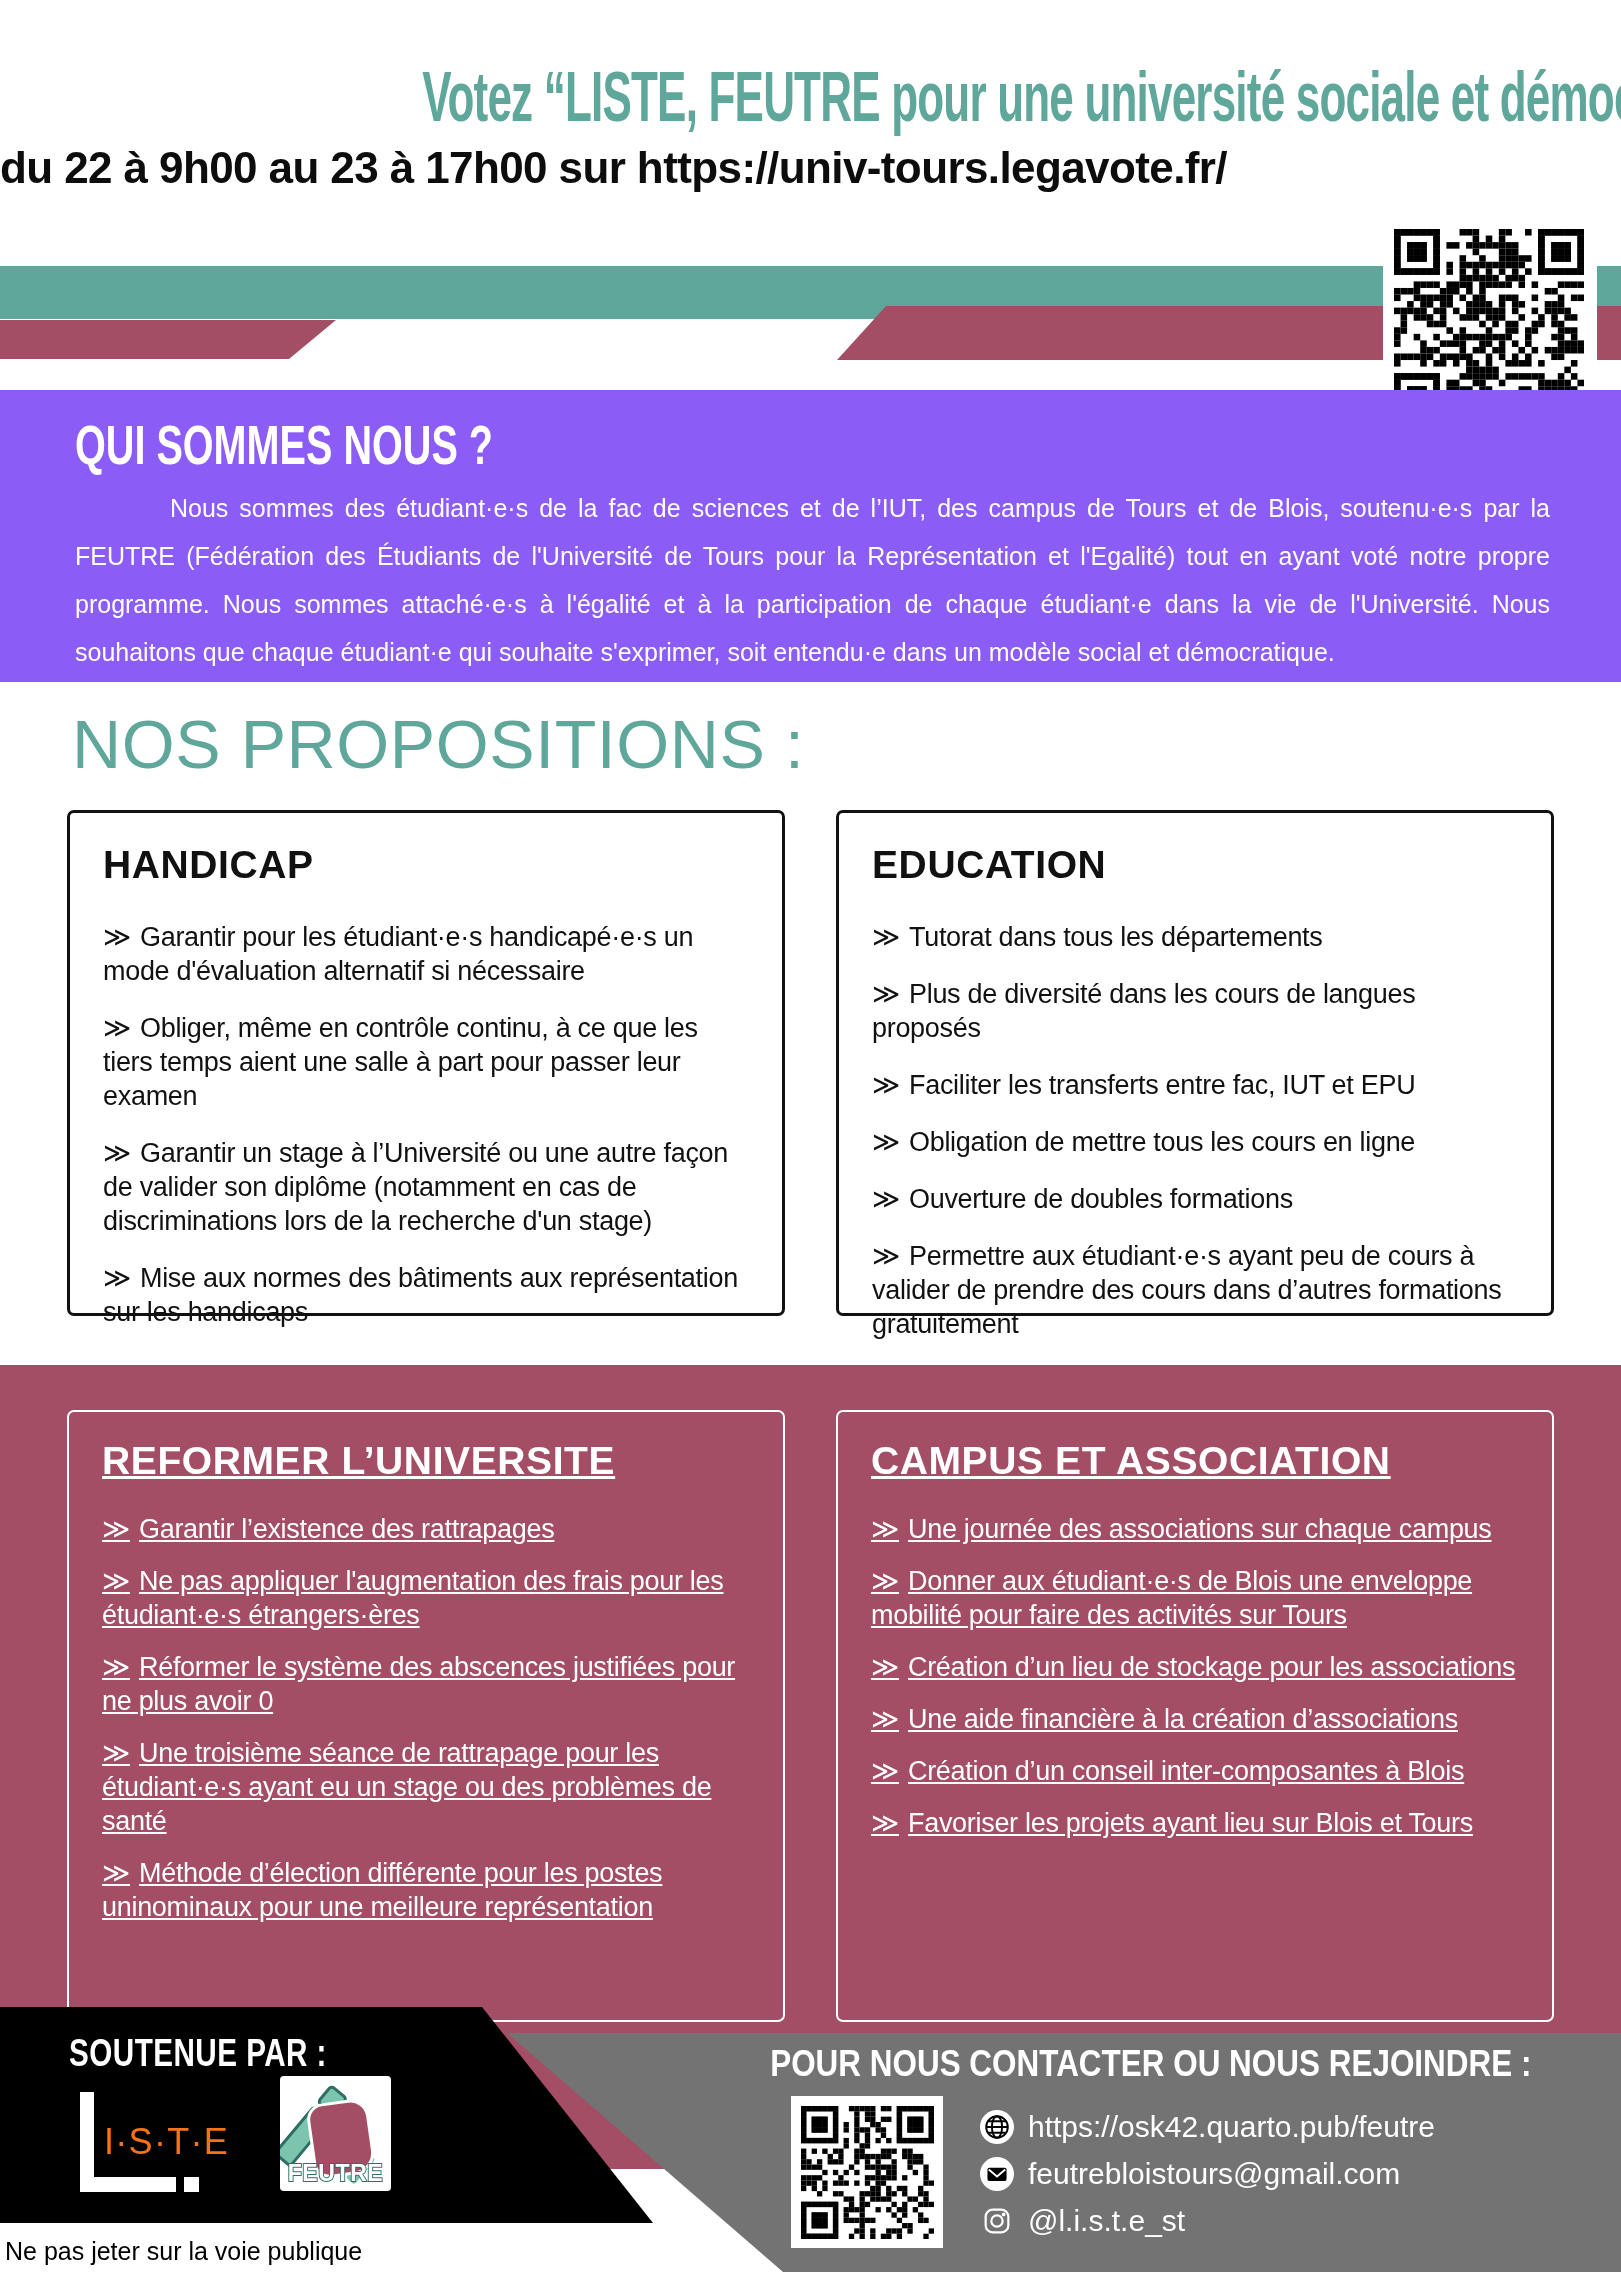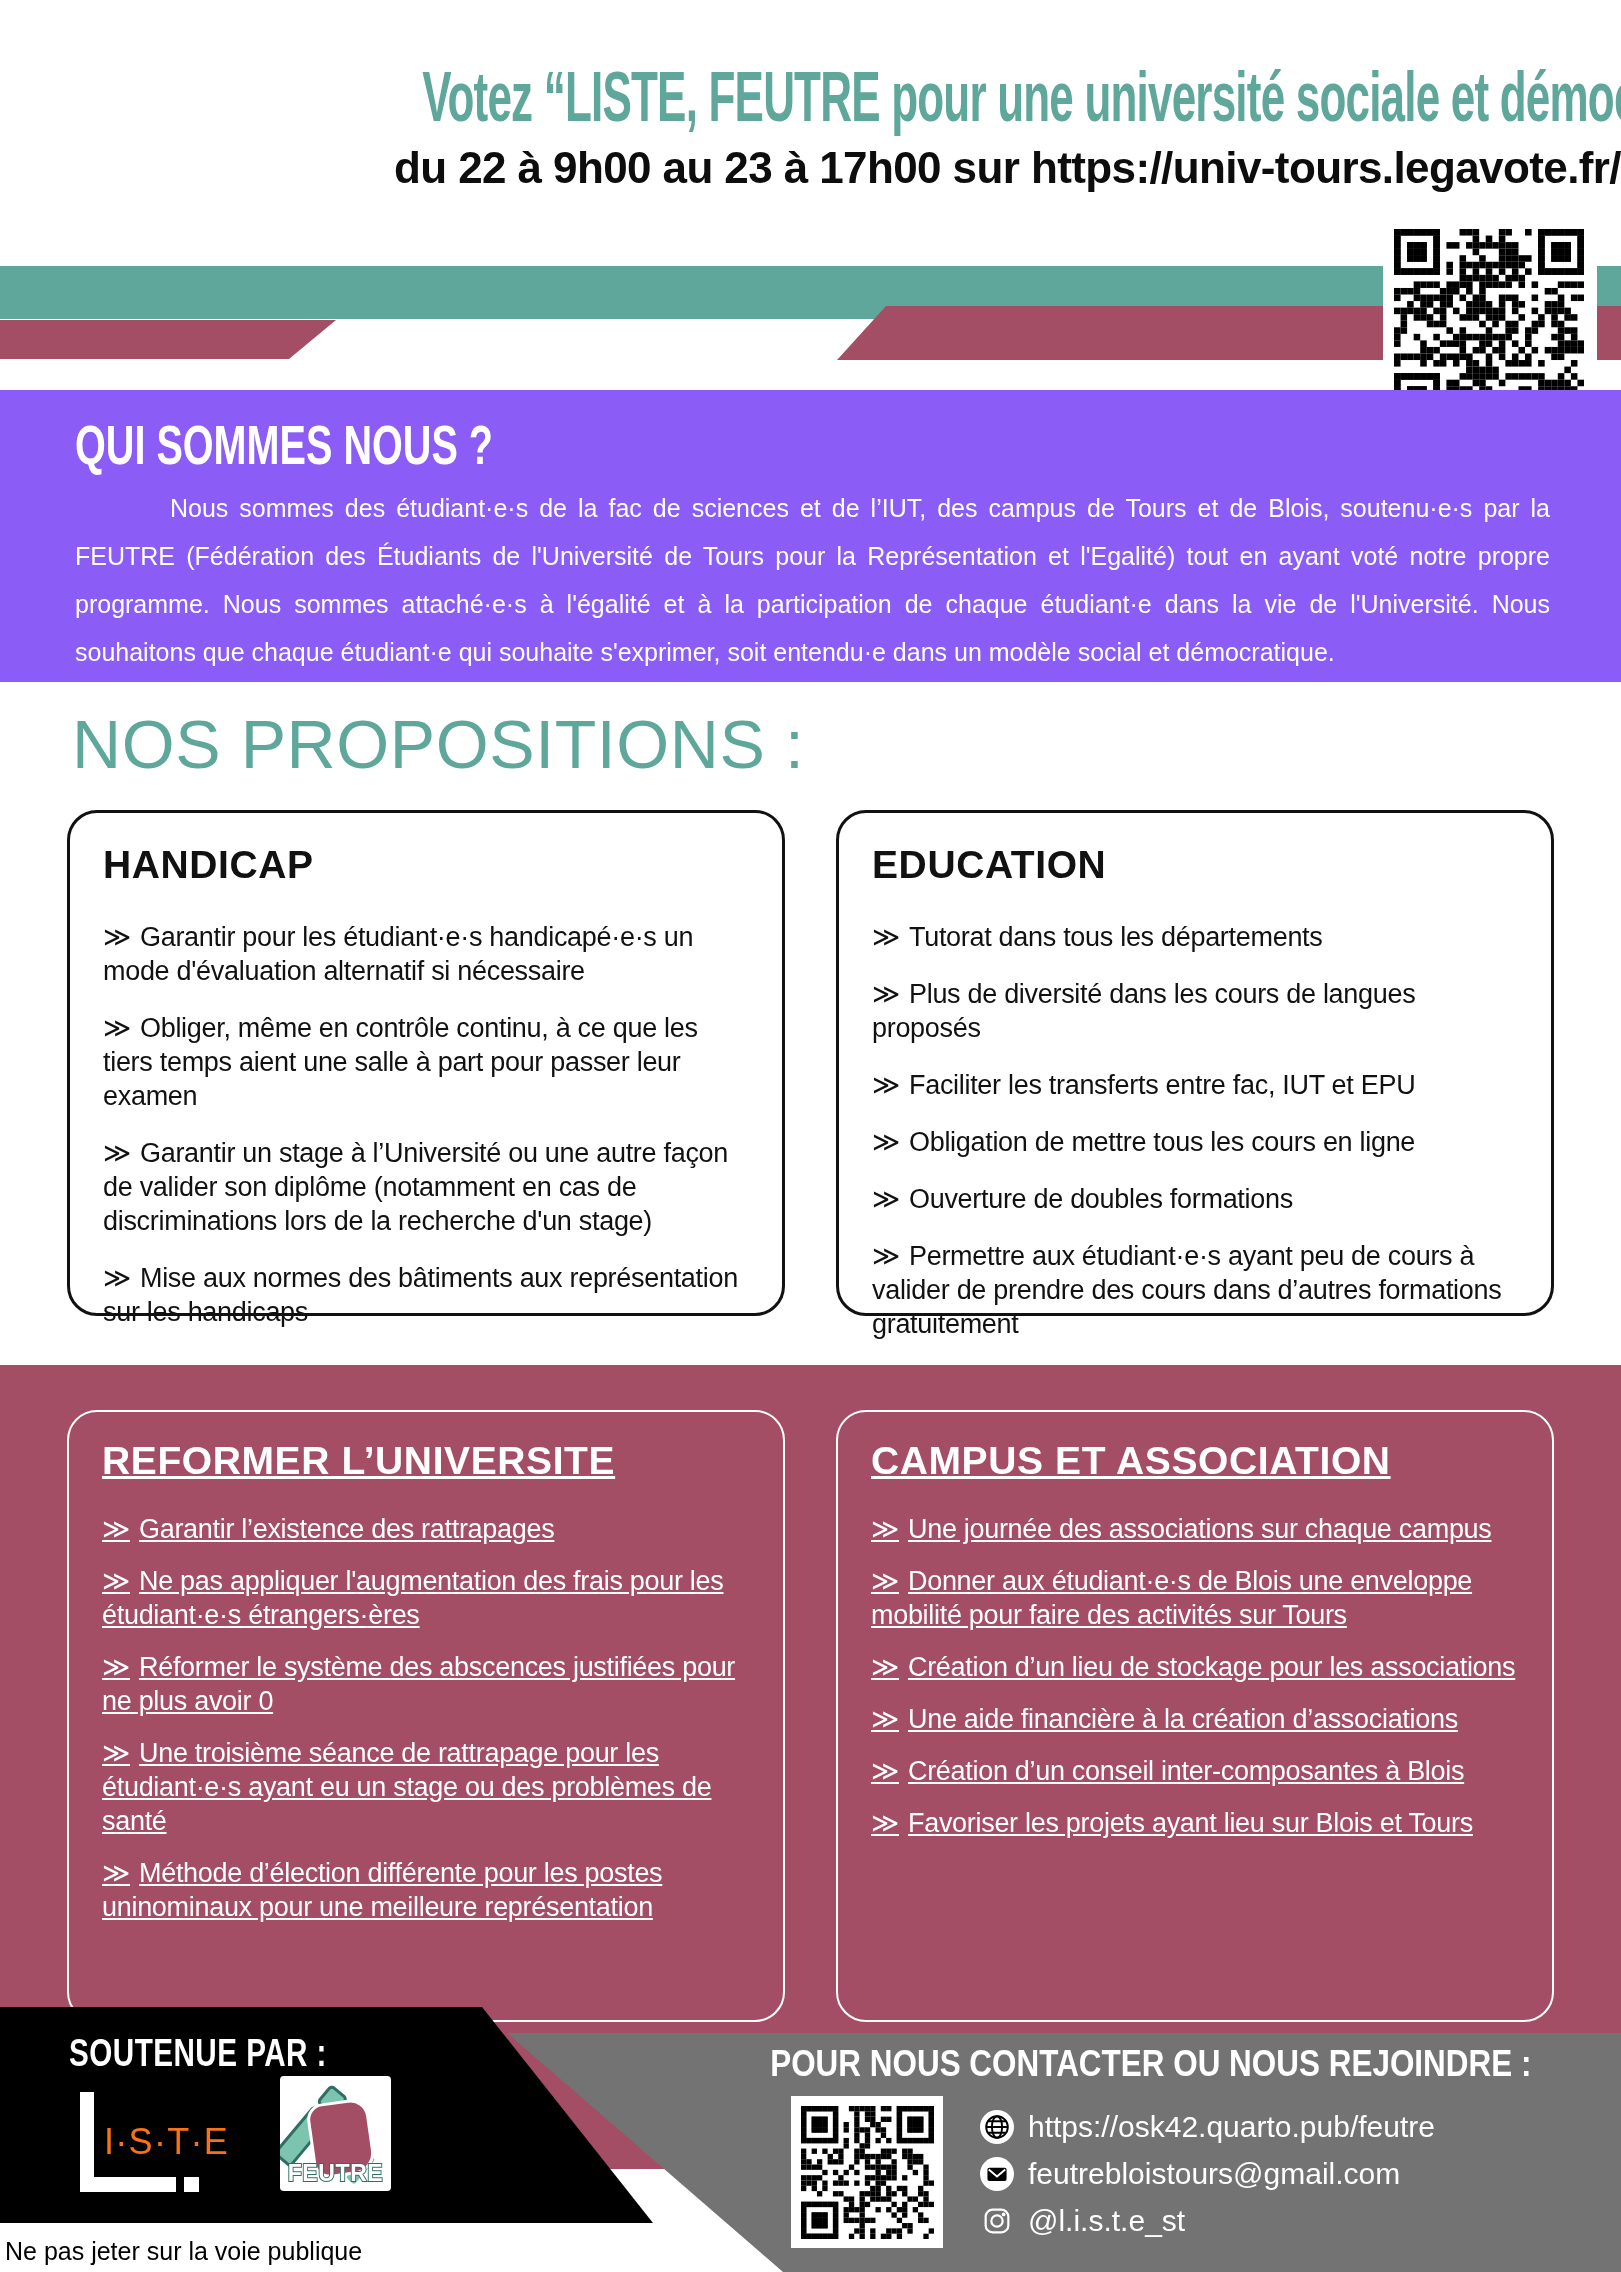--- a/index.html
+++ b/index.html
@@ -11,7 +11,7 @@
   .title-wrap{top:56px;left:0;width:1621px;text-align:center;}
   .title-inner{display:inline-block;transform:scaleX(0.62);transform-origin:center;
     font-size:71px;font-weight:bold;letter-spacing:-1.3px;color:#5fa79a;white-space:nowrap;}
-  .subtitle{top:143px;left:0;width:1621px;text-align:right;font-size:44px;font-weight:bold;
+  .subtitle{top:143px;left:0;width:1621px;text-align:left;font-size:44px;font-weight:bold;
     color:#0d0d0d;letter-spacing:-0.6px;white-space:nowrap;}
 
   

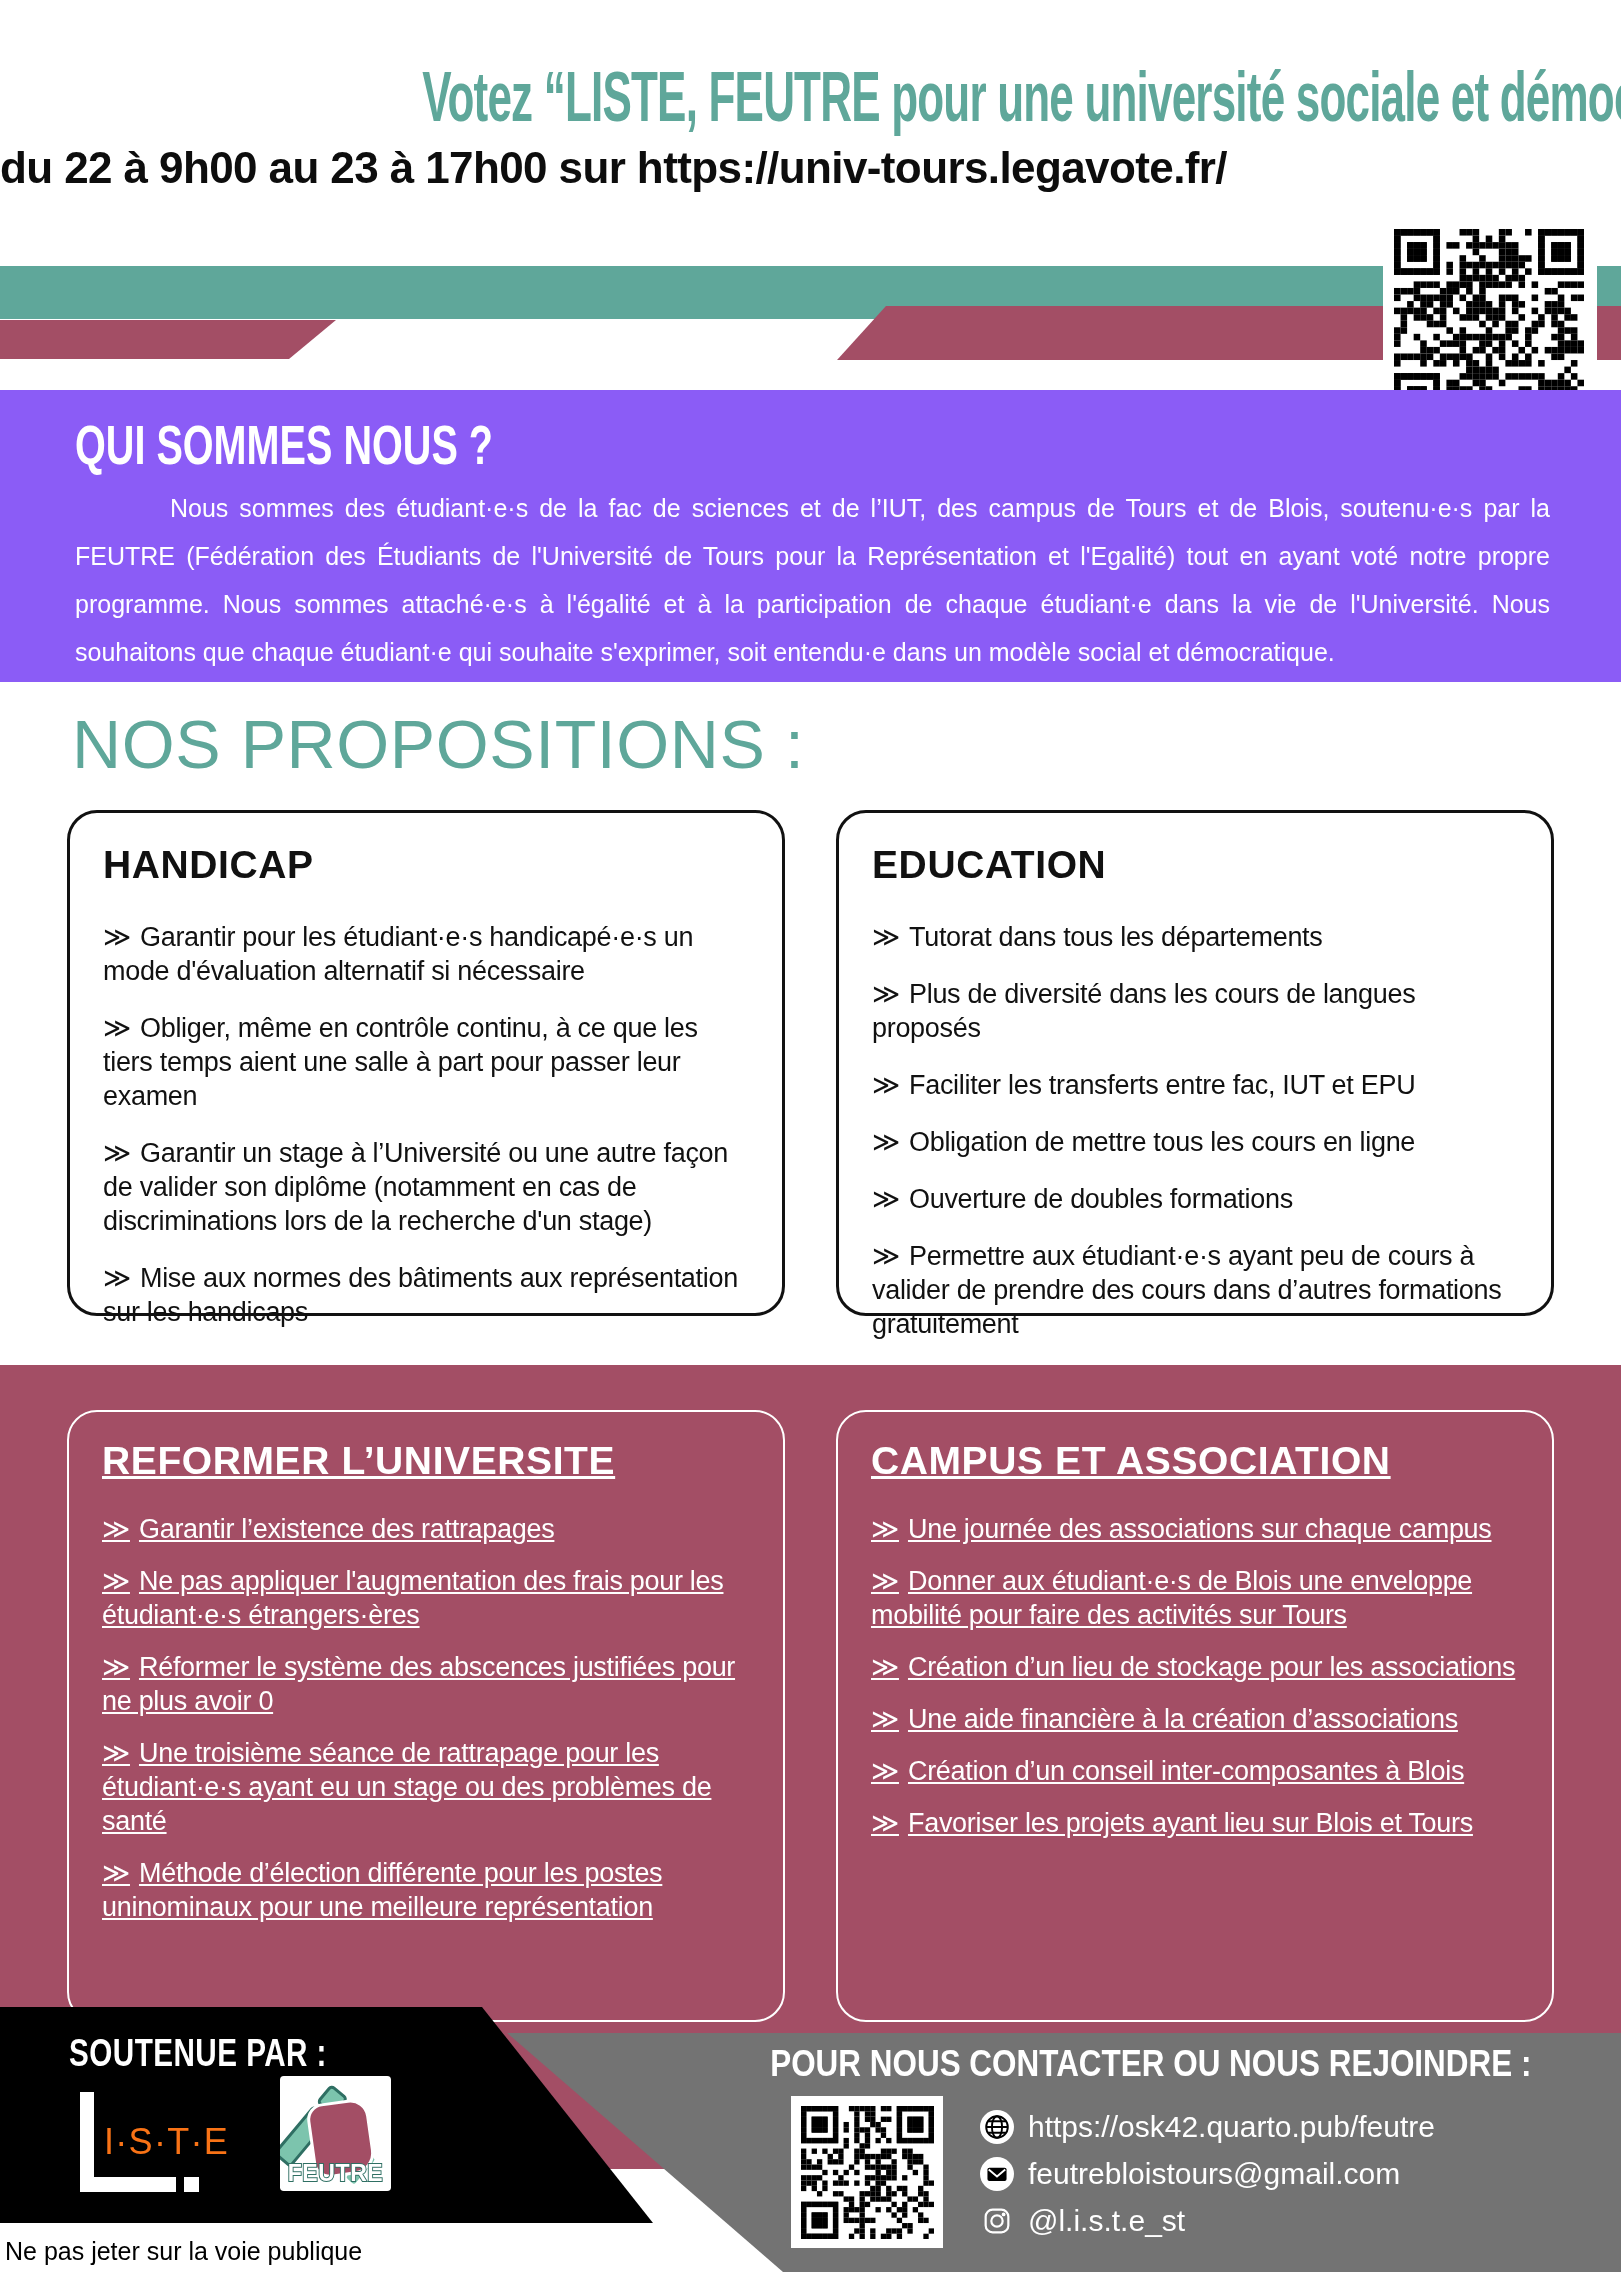--- a/index.html
+++ b/index.html
@@ -33,7 +33,7 @@
 
   
   .nos-heading{top:705px;left:72px;font-size:68px;font-weight:normal;color:#5fa79a;letter-spacing:0.6px;}
-  .card{border-radius:30px;box-sizing:border-box;padding:0 33px;}
+  .card{border-radius:7px;box-sizing:border-box;padding:0 33px;}
   .card-light{top:810px;height:506px;background:#ffffff;border:3.2px solid #111111;color:#111111;}
   .card-dark{top:1410px;height:612px;background:transparent;border:2.5px solid #ffffff;color:#ffffff;text-decoration:underline;}
   .card-a,.card-c{left:67px;width:718px;}

